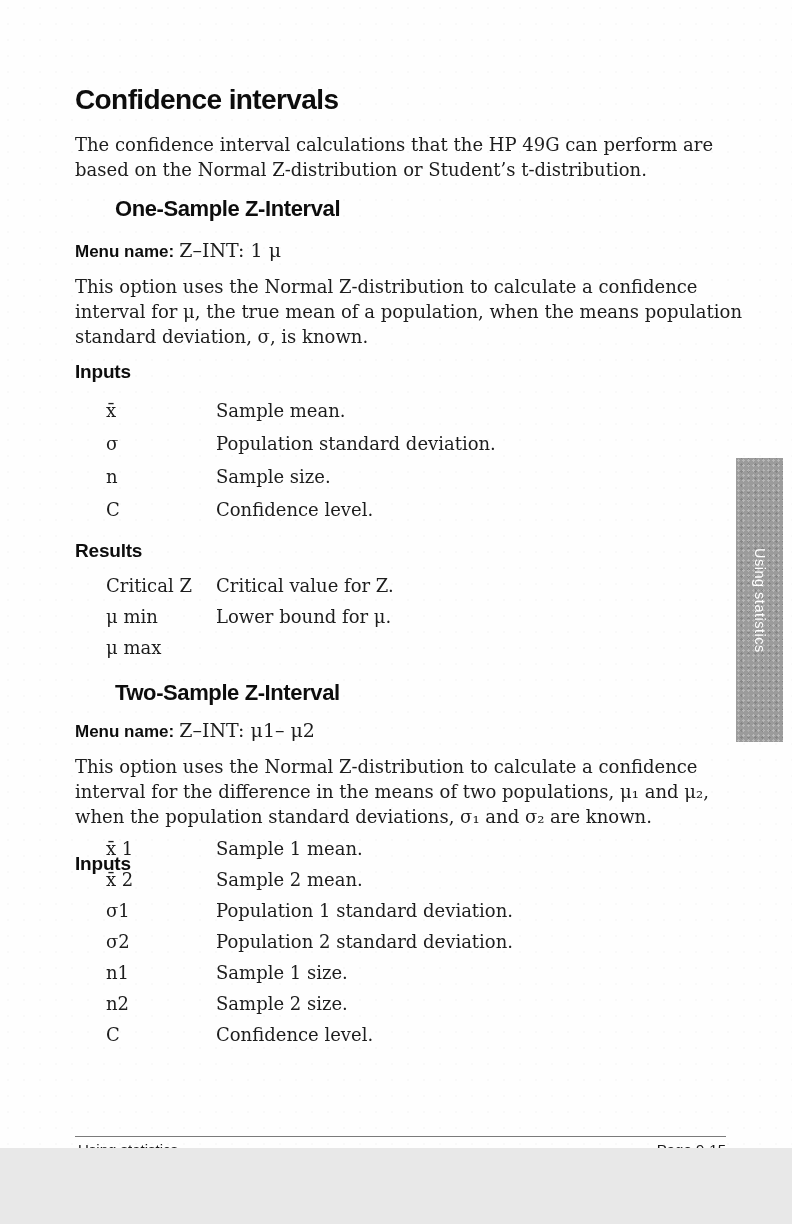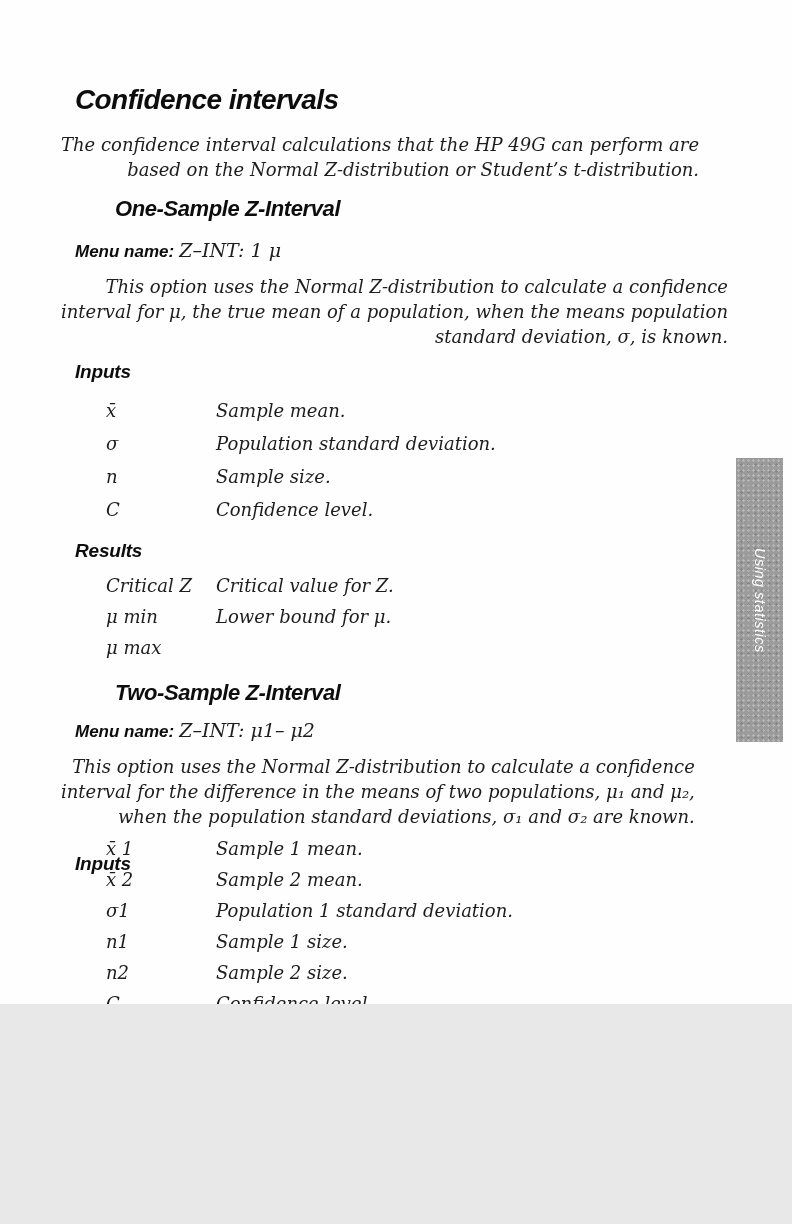--- a/index.html
+++ b/index.html
@@ -6,7 +6,7 @@
   .page {
     position: relative;
     width: 792px;
-    height: 1004px;
+    height: 1148px;
     margin: 0 auto;
     background-color: #fefefe;
     background-image: radial-gradient(rgba(0,0,0,0.018) 1px, transparent 1.2px);
@@ -14,7 +14,6 @@
     overflow: hidden;
     font-family: "DejaVu Serif", serif;
     color: #1d1d1d;
-    font-style: italic;
   }
   .h1 {
     position: absolute; left: 75px; top: 84px;

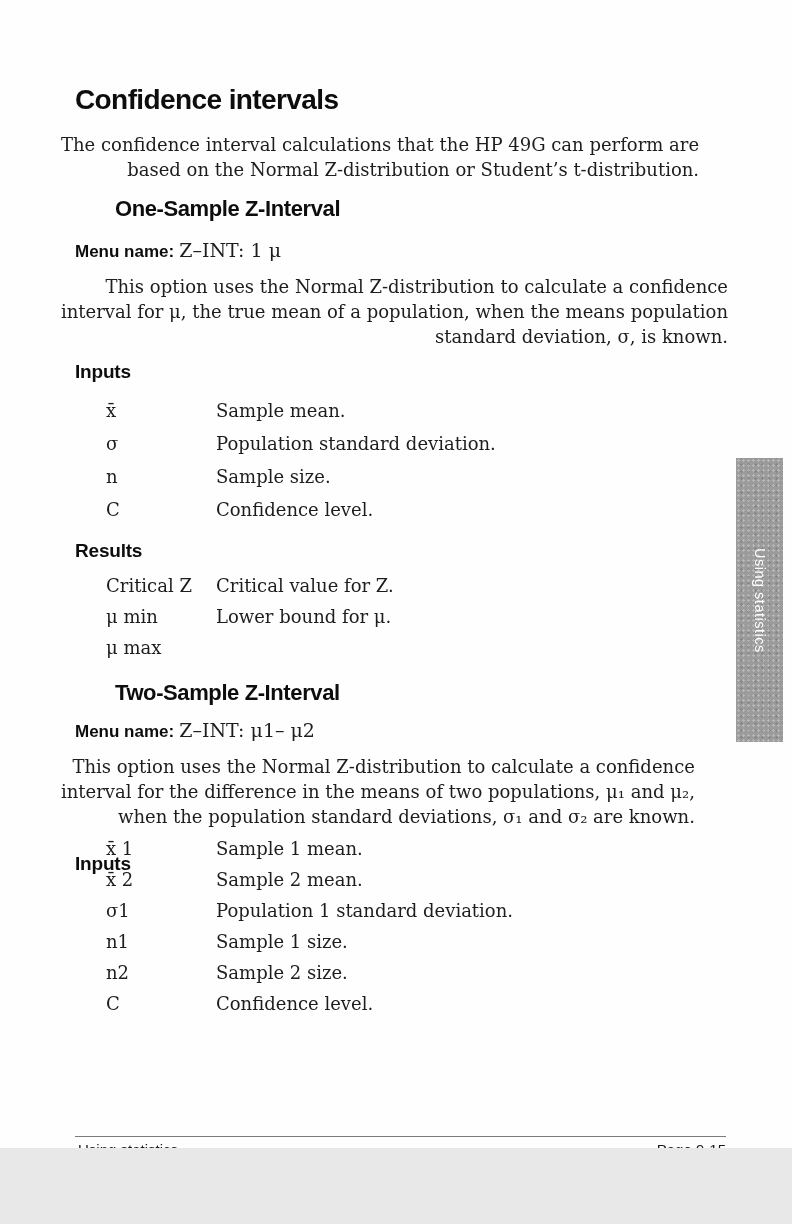--- a/index.html
+++ b/index.html
@@ -33,7 +33,7 @@
     font-weight: bold; font-size: 19px; letter-spacing: -0.2px;
     color: #0d0d0d; white-space: nowrap;
   }
-  .para { position: absolute; left: 61px; text-align: right; }
+  .para { position: absolute; left: 75px; }
   .para .line {
     font-size: 18px; line-height: 25px; white-space: nowrap; color: #1d1d1d;
   }

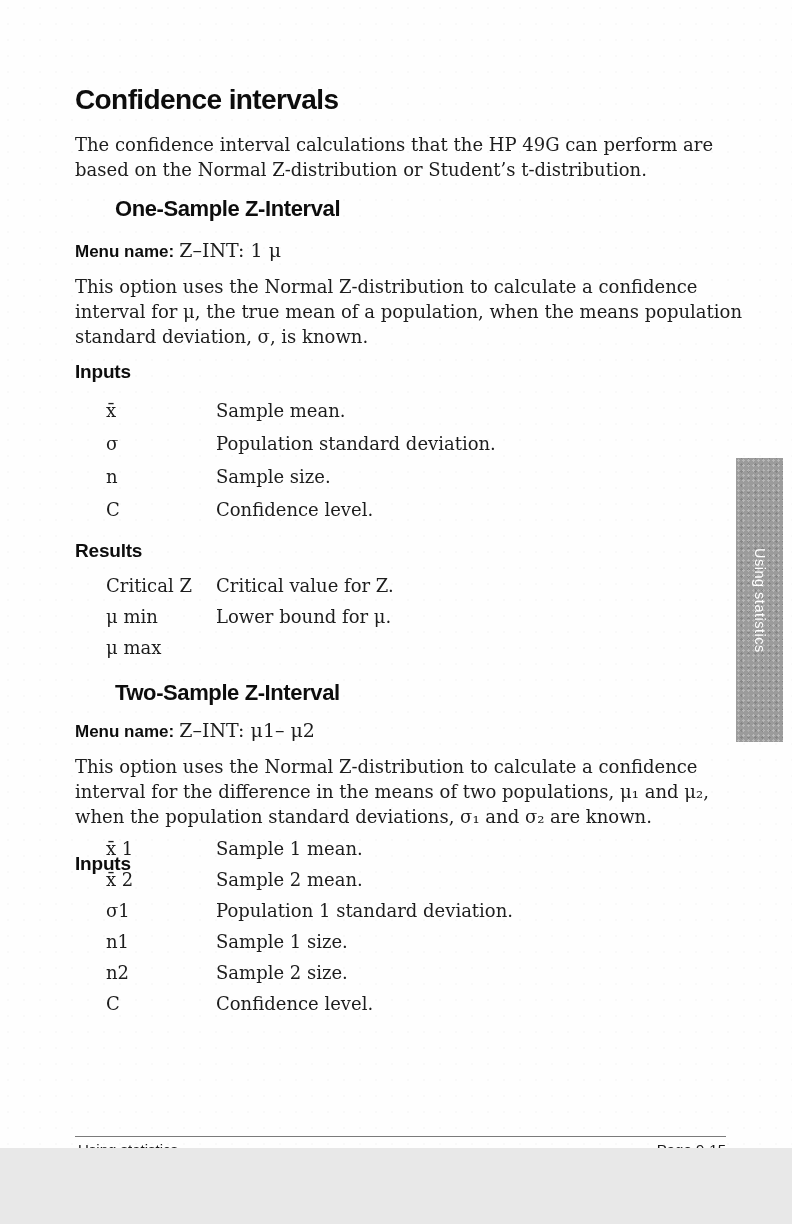--- a/index.html
+++ b/index.html
@@ -171,6 +171,10 @@
       <span class="desc">Population 1 standard deviation.</span>
     </div>
     <div class="def-row">
+      <span class="sym">σ2</span>
+      <span class="desc">Population 2 standard deviation.</span>
+    </div>
+    <div class="def-row">
       <span class="sym">n1</span>
       <span class="desc">Sample 1 size.</span>
     </div>

